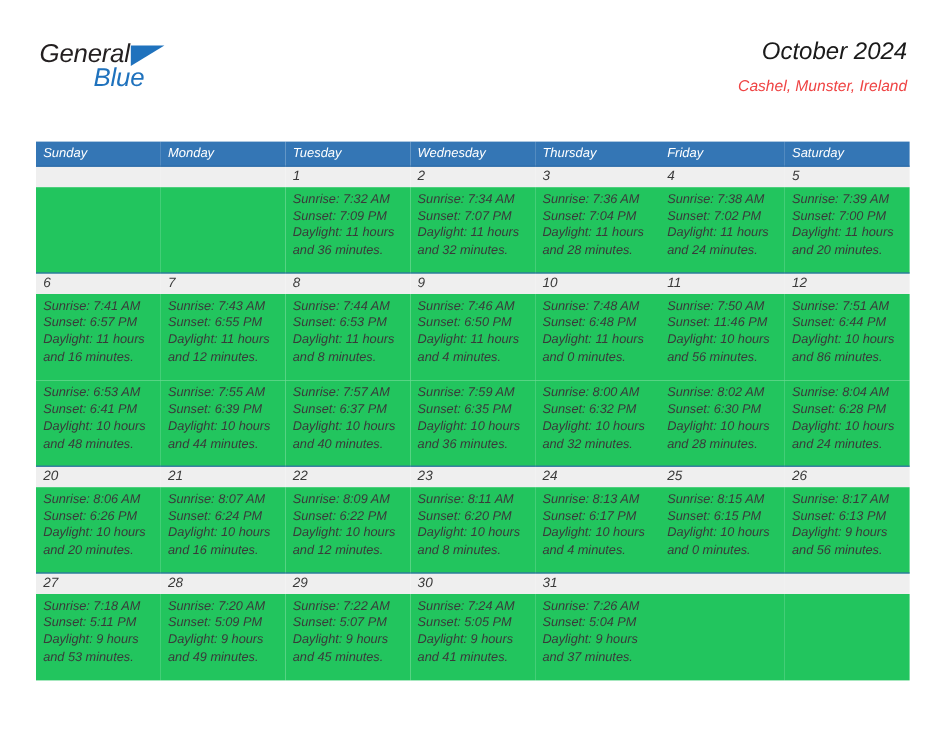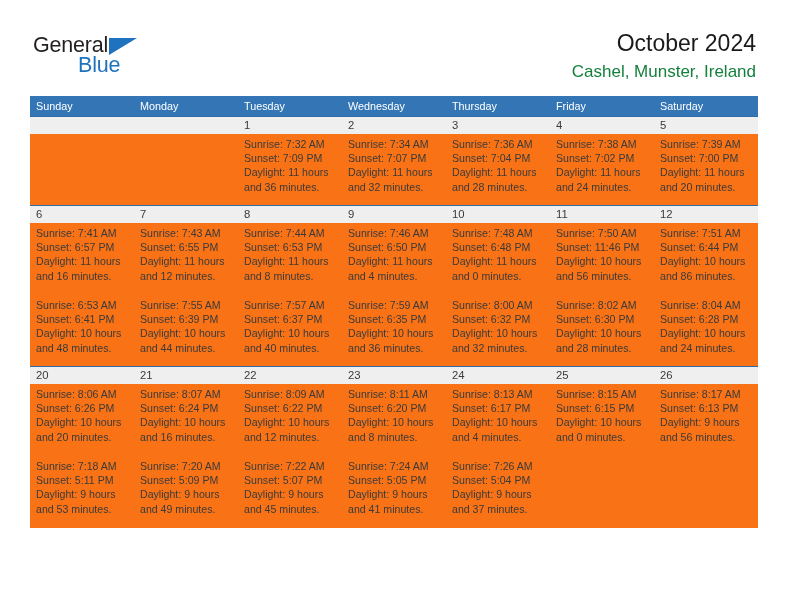--- a/index.html
+++ b/index.html
@@ -19,6 +19,7 @@
     width: 792px;
     height: 612px;
     box-sizing: border-box;
+    font-style: italic;
   }
 
   

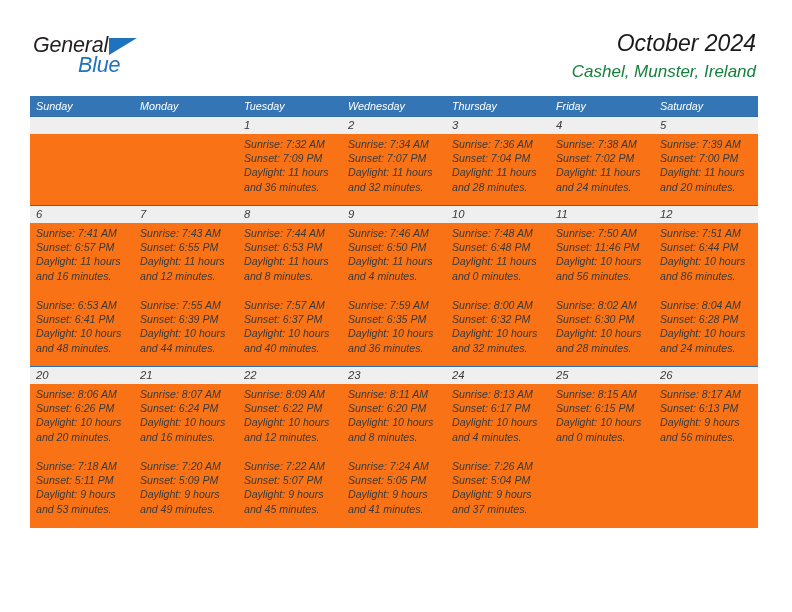--- a/index.html
+++ b/index.html
@@ -73,7 +73,7 @@
     text-align: right;
   }
   .cal-title {
-    font-size: 23px;
+    font-size: 20px;
     color: #1a1a1a;
     line-height: 31px;
     white-space: nowrap;

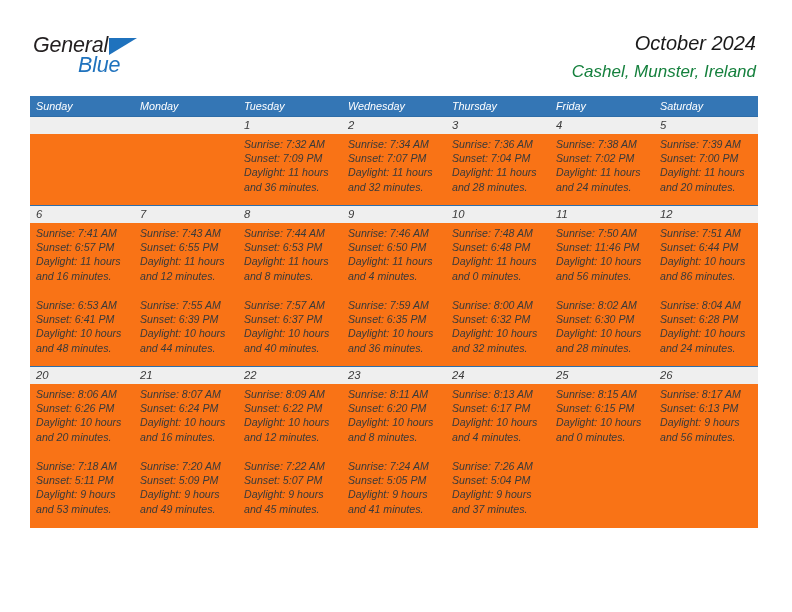--- a/index.html
+++ b/index.html
@@ -79,8 +79,8 @@
     white-space: nowrap;
   }
   .cal-subtitle {
-    font-size: 17px;
-    color: #15803d;
+    font-size: 13px;
+    color: #ef4444;
     line-height: 20px;
     margin-top: 3px;
     white-space: nowrap;

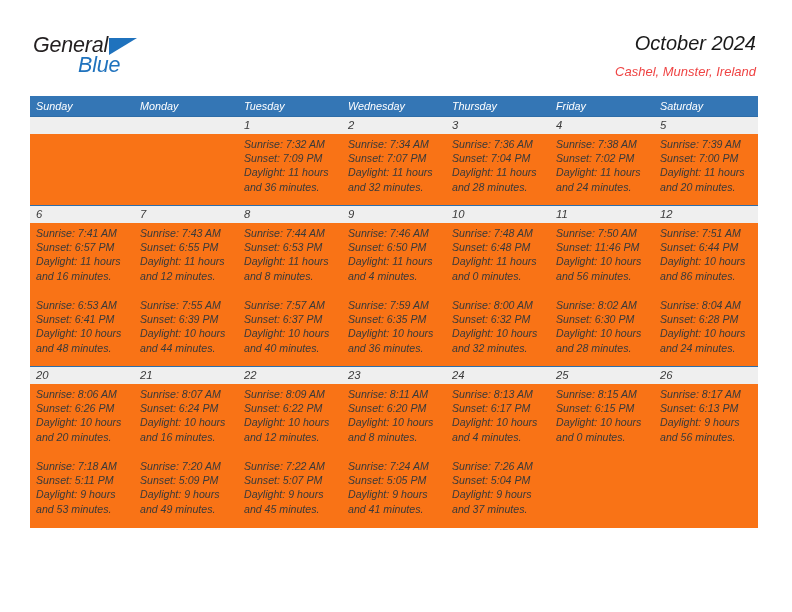--- a/index.html
+++ b/index.html
@@ -90,7 +90,7 @@
   .calendar {
     position: absolute;
     left: 30px;
-    top: 96px;
+    top: 118px;
     width: 728px;
     border-collapse: collapse;
     table-layout: fixed;

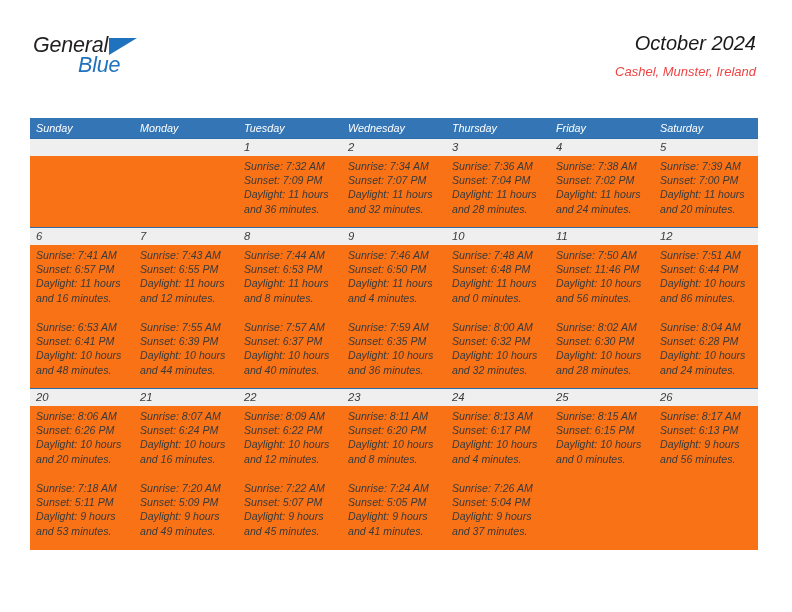--- a/index.html
+++ b/index.html
@@ -123,7 +123,7 @@
     box-sizing: border-box;
   }
   .week-bodyrow td {
-    background: #f97316;
+    background: #22c55e;
     height: 72px;
     padding: 3px 6px 0 6px;
     box-sizing: border-box;

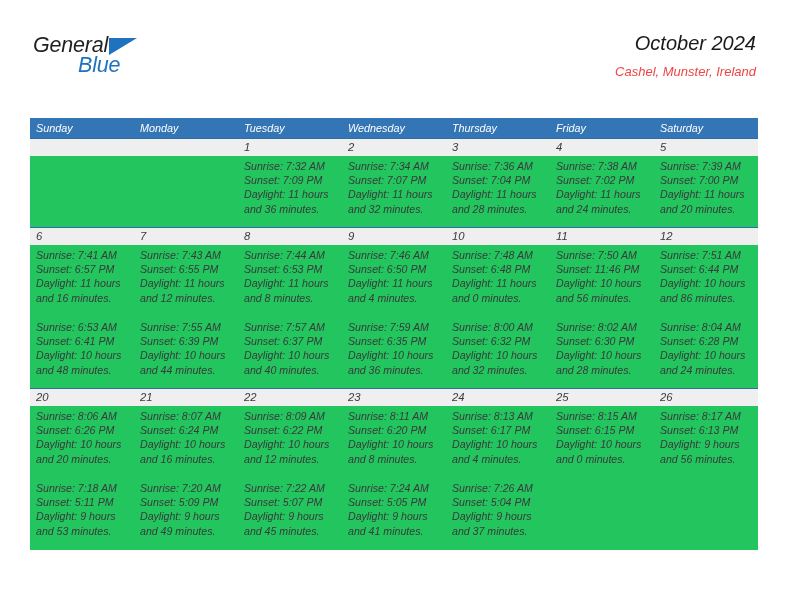--- a/index.html
+++ b/index.html
@@ -364,6 +364,15 @@
             <div class="evline">and 56 minutes.</div>
           </td>
         </tr>
+        <tr class="week-numrow">
+          <td>27</td>
+          <td>28</td>
+          <td>29</td>
+          <td>30</td>
+          <td>31</td>
+          <td class="empty-cell"></td>
+          <td class="empty-cell"></td>
+        </tr>
         <tr class="week-bodyrow">
           <td>
             <div class="evline">Sunrise: 7:18 AM</div>

